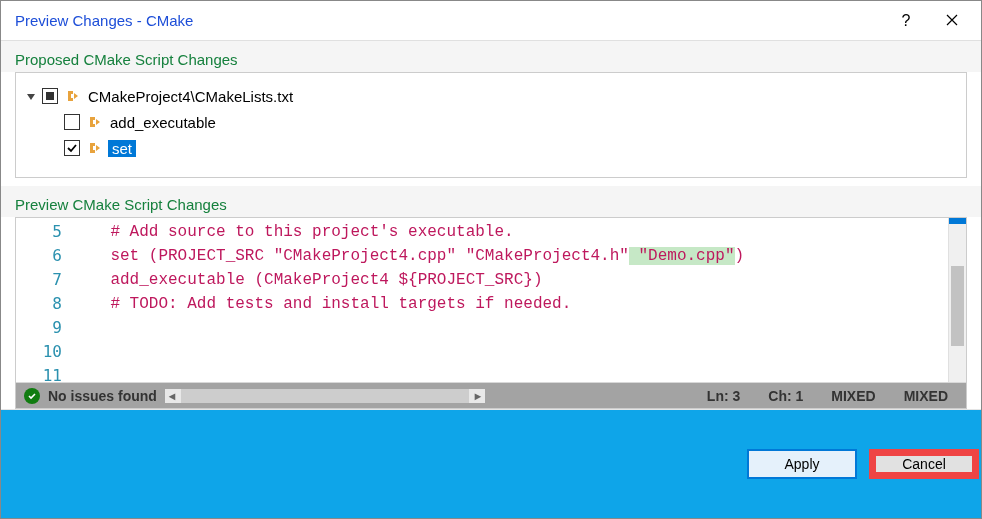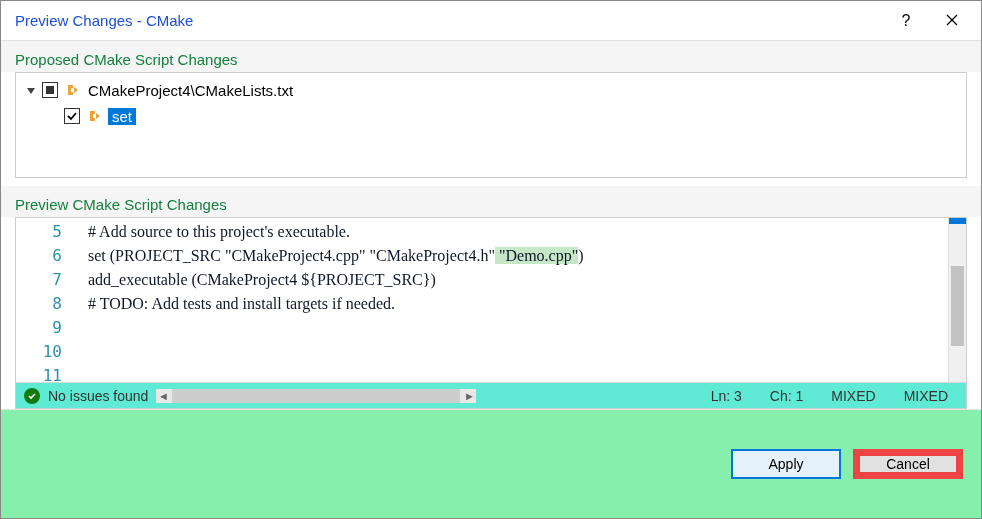--- a/index.html
+++ b/index.html
@@ -59,7 +59,7 @@
     display: inline-flex; align-items: center; justify-content: center;
   }
   .tree-row .expander svg { fill: #444; }
-  .tree-indent-0 { padding-left: 2px; }
+  .tree-indent-0 { padding-left: 2px; margin-top: 6px; }
   .tree-indent-1 { padding-left: 42px; }
   .checkbox {
     width: 16px; height: 16px;

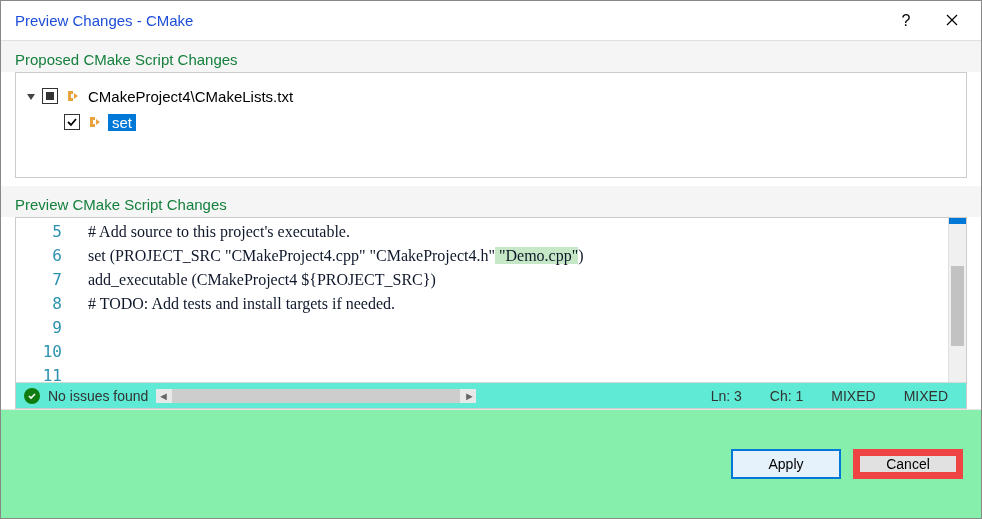--- a/index.html
+++ b/index.html
@@ -220,6 +220,15 @@
         </svg>
     </span>
     <span class="tree-label">CMakeProject4\CMakeLists.txt</span>
+  </div>
+  <div class="tree-row tree-indent-1">
+    <span class="checkbox"></span>
+    <span class="cmake-icon">
+      <svg width="16" height="16" viewBox="0 0 16 16">
+          <path d="M3 3h5v3H6v4h2v3H3zM9 5l4 3-4 3z"></path>
+        </svg>
+    </span>
+    <span class="tree-label">add_executable</span>
   </div>
   <div class="tree-row tree-indent-1">
     <span class="checkbox checked">

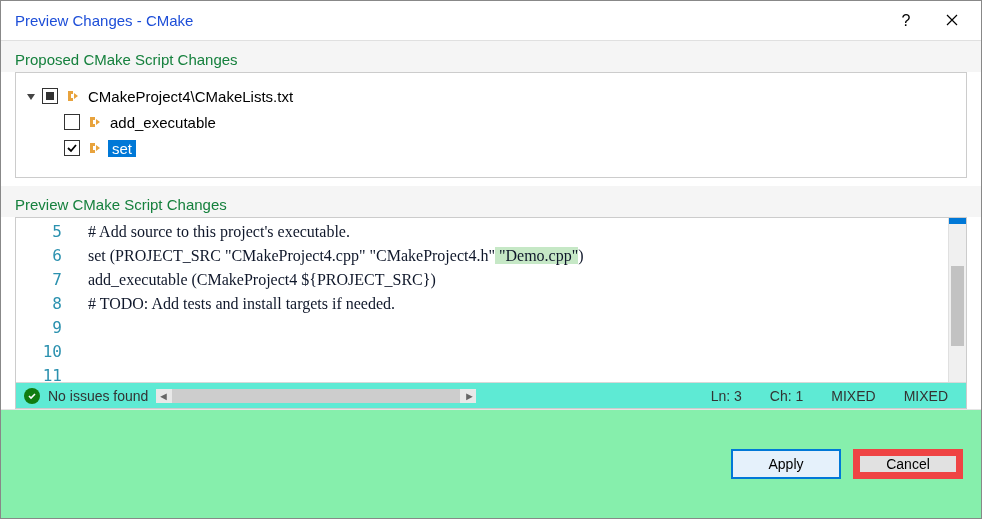--- a/index.html
+++ b/index.html
@@ -108,11 +108,11 @@
   .code {
     flex: 1;
     padding: 2px 0;
-    font-family: Liberation Serif, serif;
+    font-family: Liberation Mono, monospace;
     font-size: 16px;
     line-height: 24px;
     white-space: pre;
-    color: #0f172a;
+    color: #be185d;
   }
   .code .hl-add { background: #c6e8c6; }
   .vscroll {

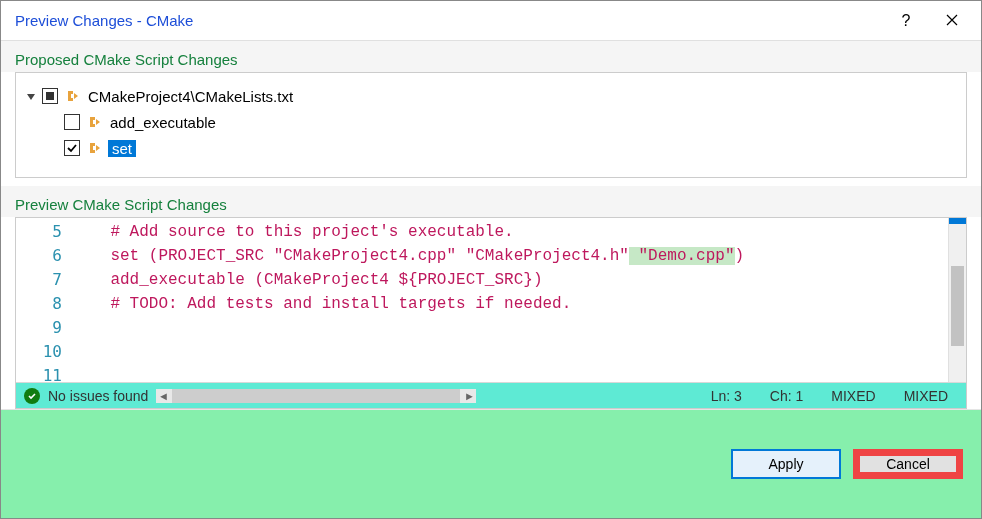--- a/index.html
+++ b/index.html
@@ -135,7 +135,7 @@
   
   .status-strip {
     height: 26px;
-    background: #5eead4;
+    background: #a3a3a3;
     border-top: 1px solid #d8d8d8;
     display: flex;
     align-items: center;
@@ -143,6 +143,7 @@
     font-size: 14px;
     color: #333;
     gap: 8px;
+    font-weight: bold;
   }
   .status-strip .ok-icon {
     width: 16px; height: 16px;

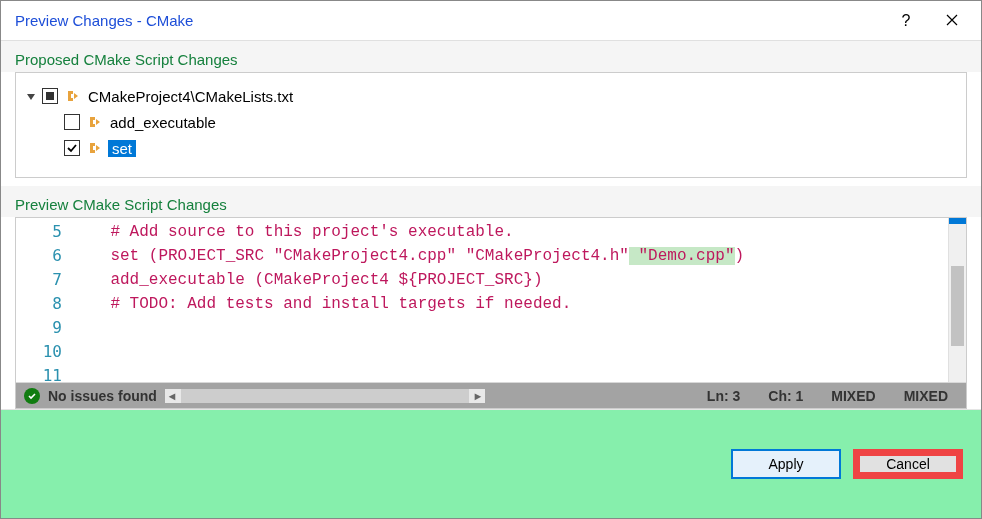--- a/index.html
+++ b/index.html
@@ -170,11 +170,11 @@
   
   .button-bar {
     flex: 1;
-    background: #86efac;
+    background: #0ea5e9;
     display: flex;
     align-items: center;
     justify-content: flex-end;
-    padding: 0 18px;
+    padding: 0 2px;
     gap: 12px;
     border-top: 1px solid #e5e5e5;
   }

